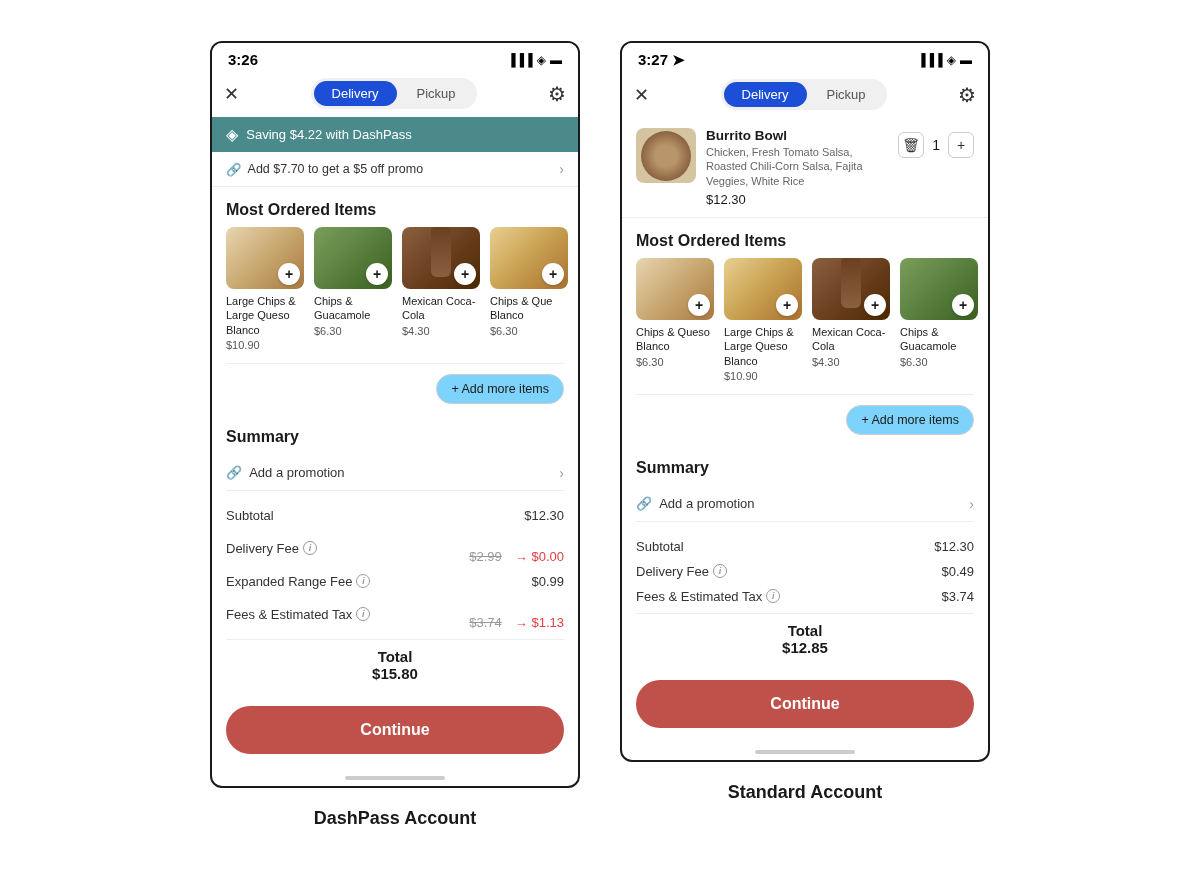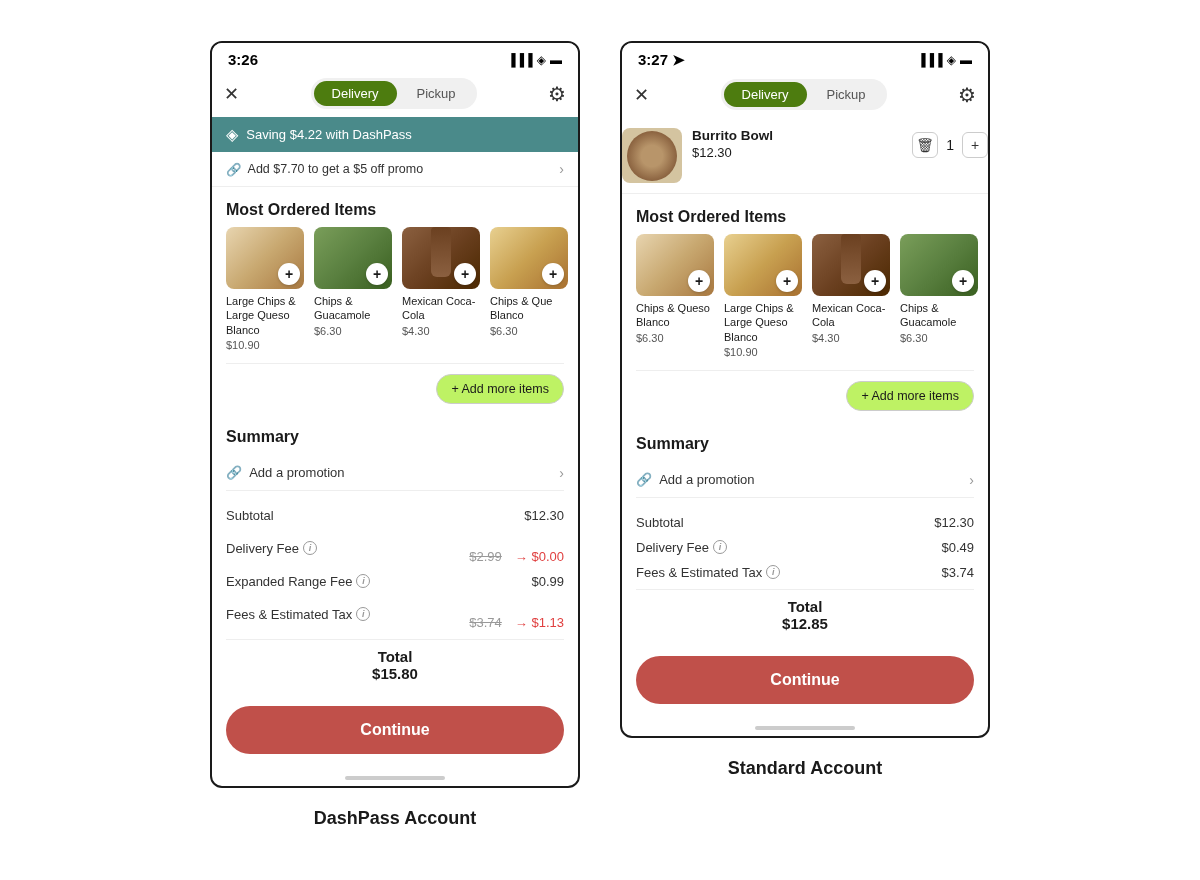--- a/index.html
+++ b/index.html
@@ -83,7 +83,7 @@
       color: #555;
     }
     .nav-tab.active {
-      background: #4d7c0f;
+      background: #1d4ed8;
       color: #fff;
     }
     .nav-profile {

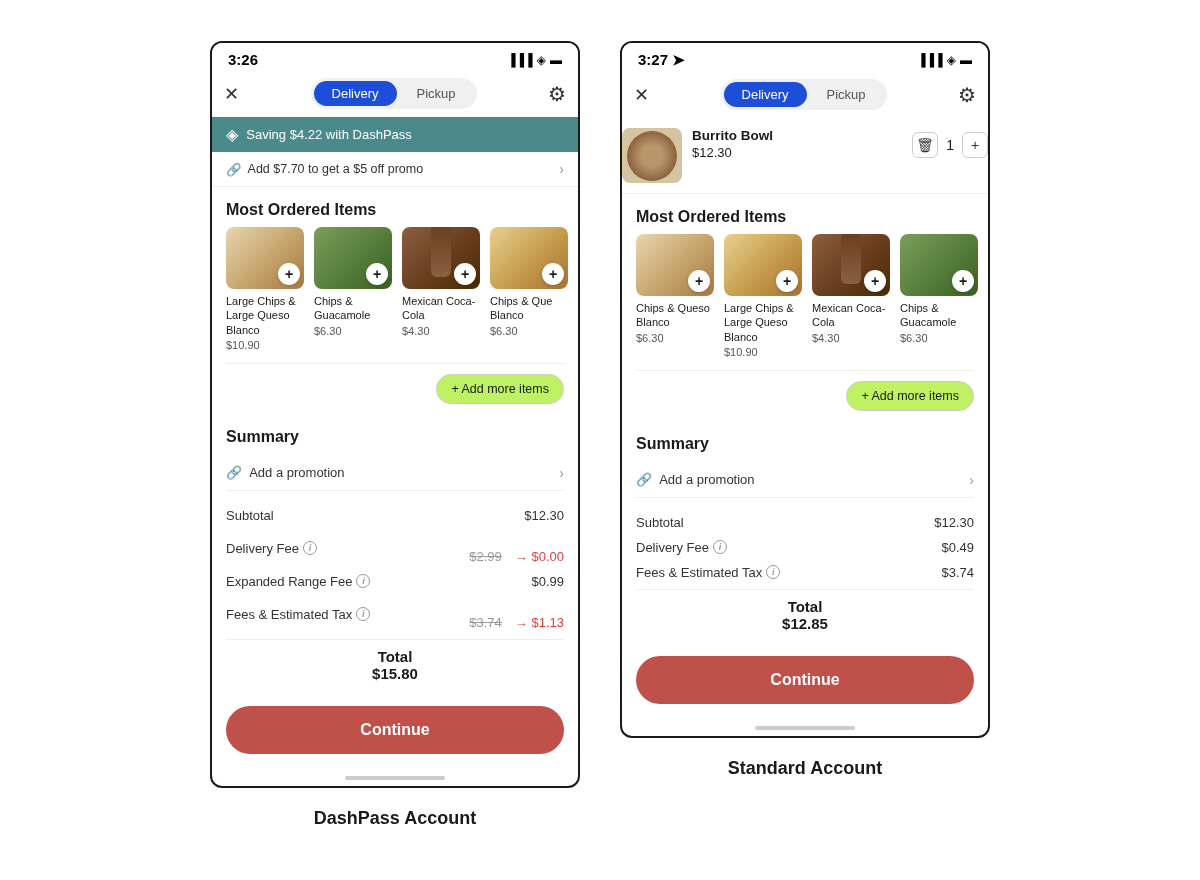--- a/index.html
+++ b/index.html
@@ -127,7 +127,7 @@
     .cart-item {
       display: flex;
       align-items: flex-start;
-      padding: 10px 0;
+      padding: 10px 14px;
       border-bottom: 1px solid #eee;
       gap: 10px;
     }

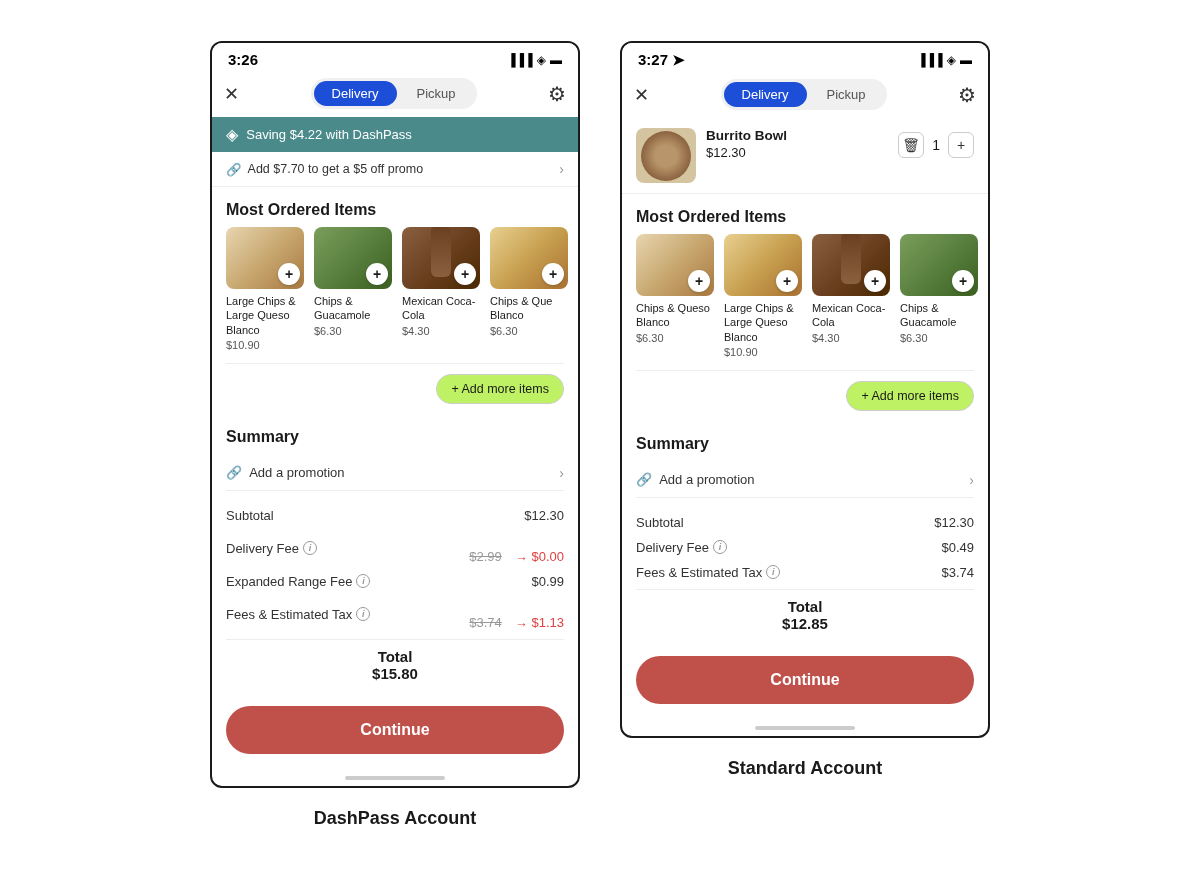--- a/index.html
+++ b/index.html
@@ -574,6 +574,7 @@
         </div>
         <div class="cart-item-info">
           <div class="cart-item-name">Burrito Bowl</div>
+          <div class="cart-item-desc">Chicken, Fresh Tomato Salsa, Roasted Chili-Corn Salsa, Fajita Veggies, White Rice</div>
           <div class="cart-item-price">$12.30</div>
         </div>
         <div class="cart-item-controls">

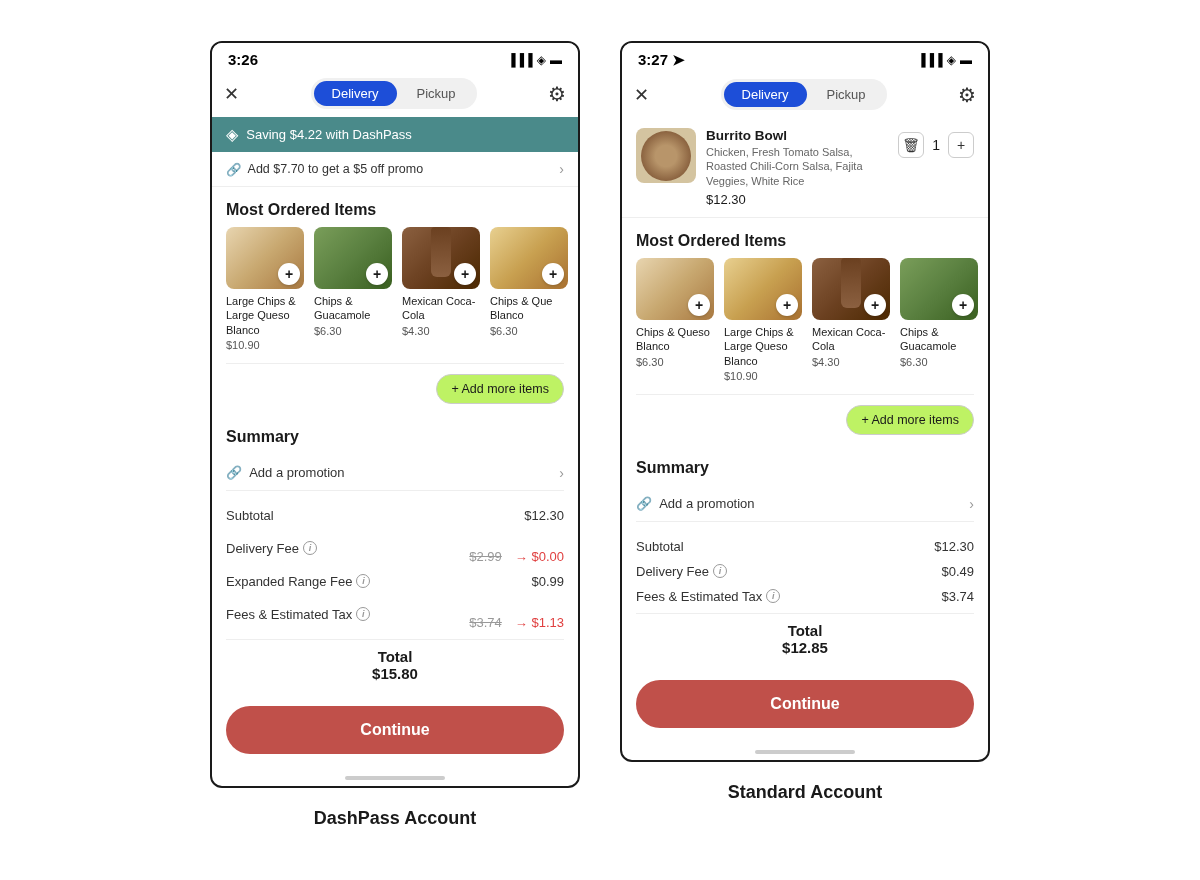--- a/index.html
+++ b/index.html
@@ -283,7 +283,7 @@
       font-weight: 500;
       color: #1a1a1a;
       cursor: pointer;
-      background: #bef264;
+      background: #7dd3fc;
     }
     
     .summary-section {

